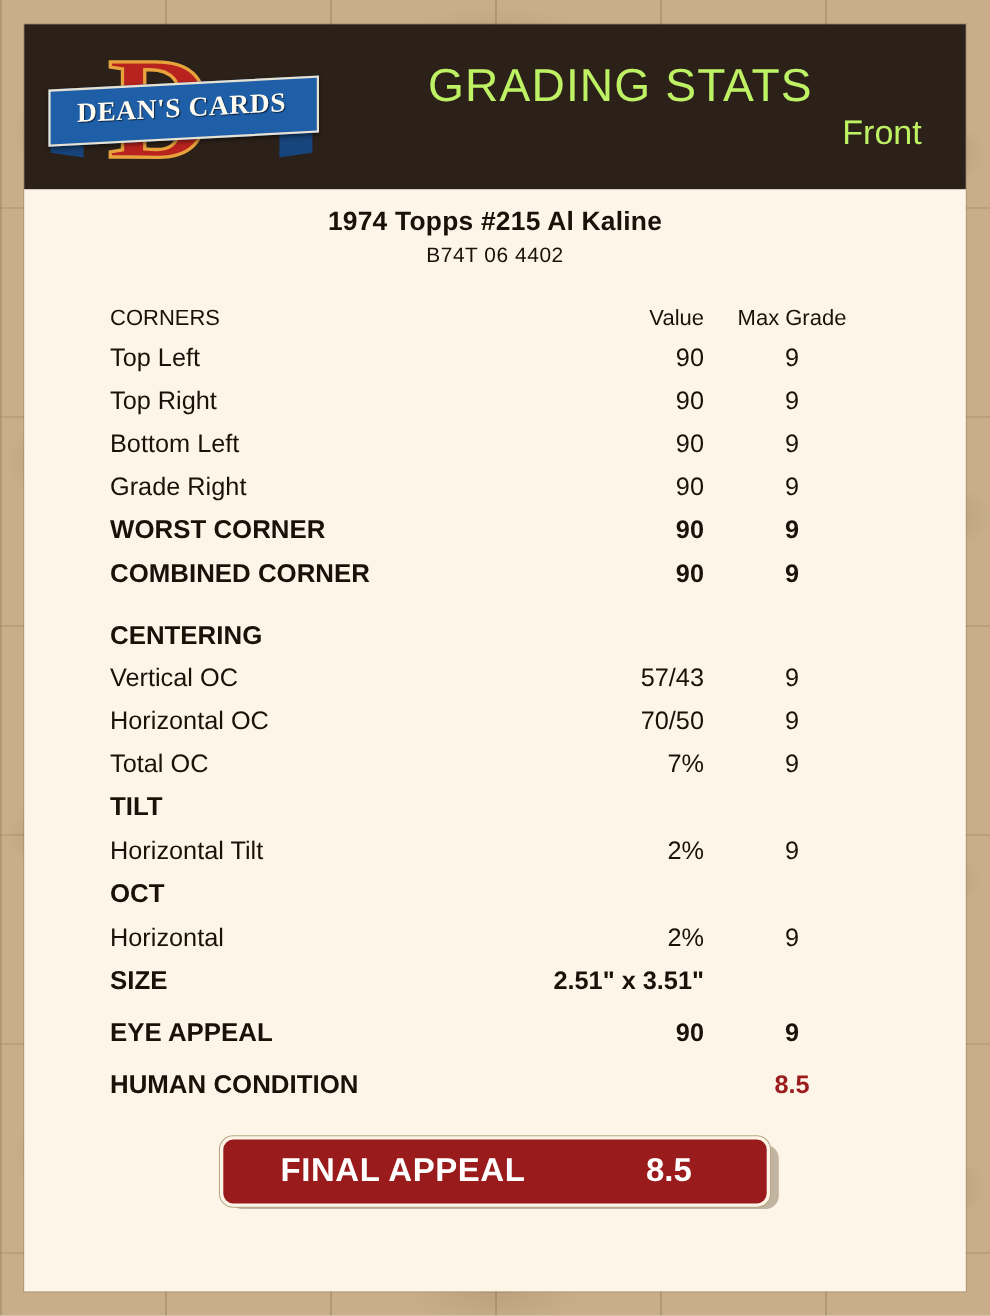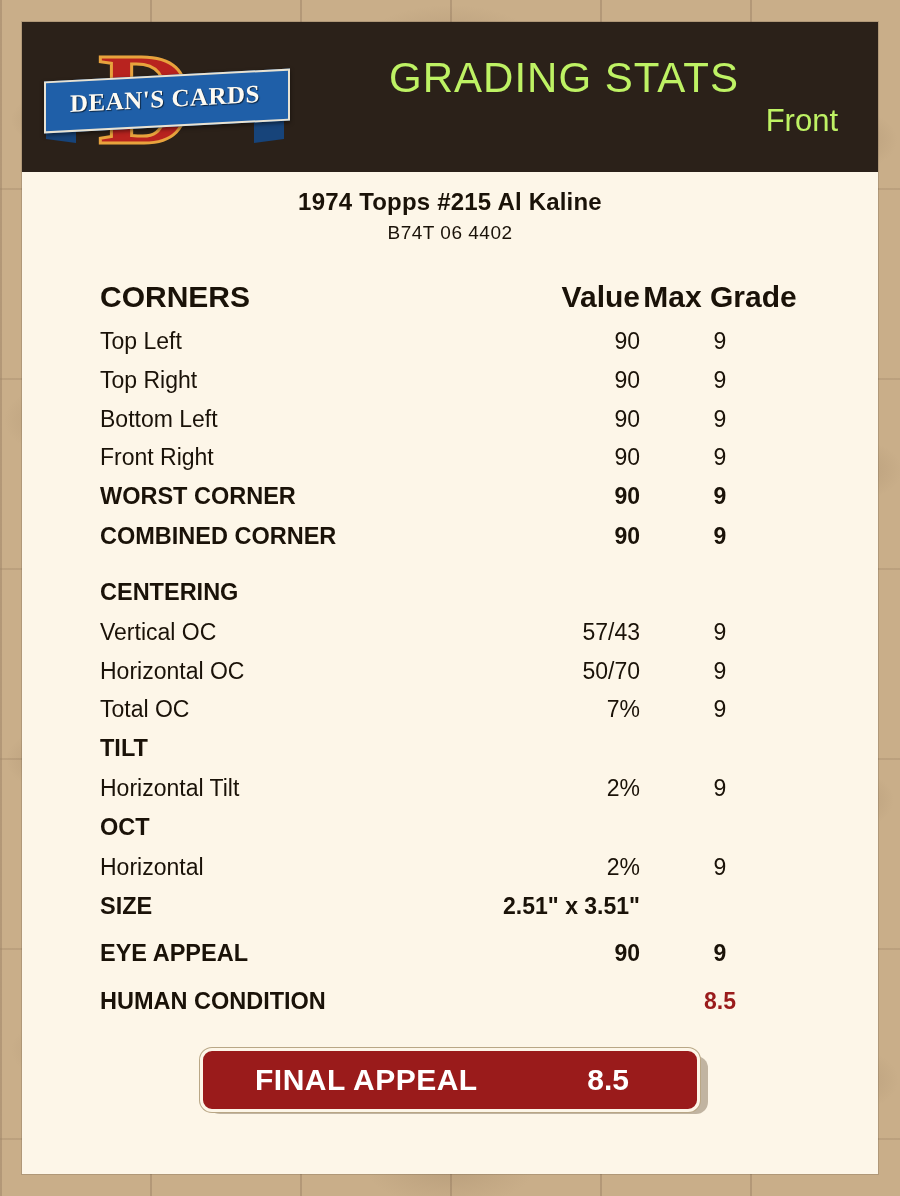--- a/index.html
+++ b/index.html
@@ -170,7 +170,7 @@
 
   tr.section td.c-label { font-weight: bold; font-size: 23.5px; }
   tr.section td.c-value, tr.section td.c-max { font-weight: bold; }
-  tr.header-row td { font-weight: bold; font-size: 30px; margin-left: 20px; }
+  tr.header-row td { font-weight: normal; font-size: 20px; margin-left: 20px; }
   td.indent { padding-left: 56px; }
   tr.spacer td { height: 16px; padding: 0; line-height: 0; }
   tr.spacer-sm td { height: 8px; padding: 0; line-height: 0; }

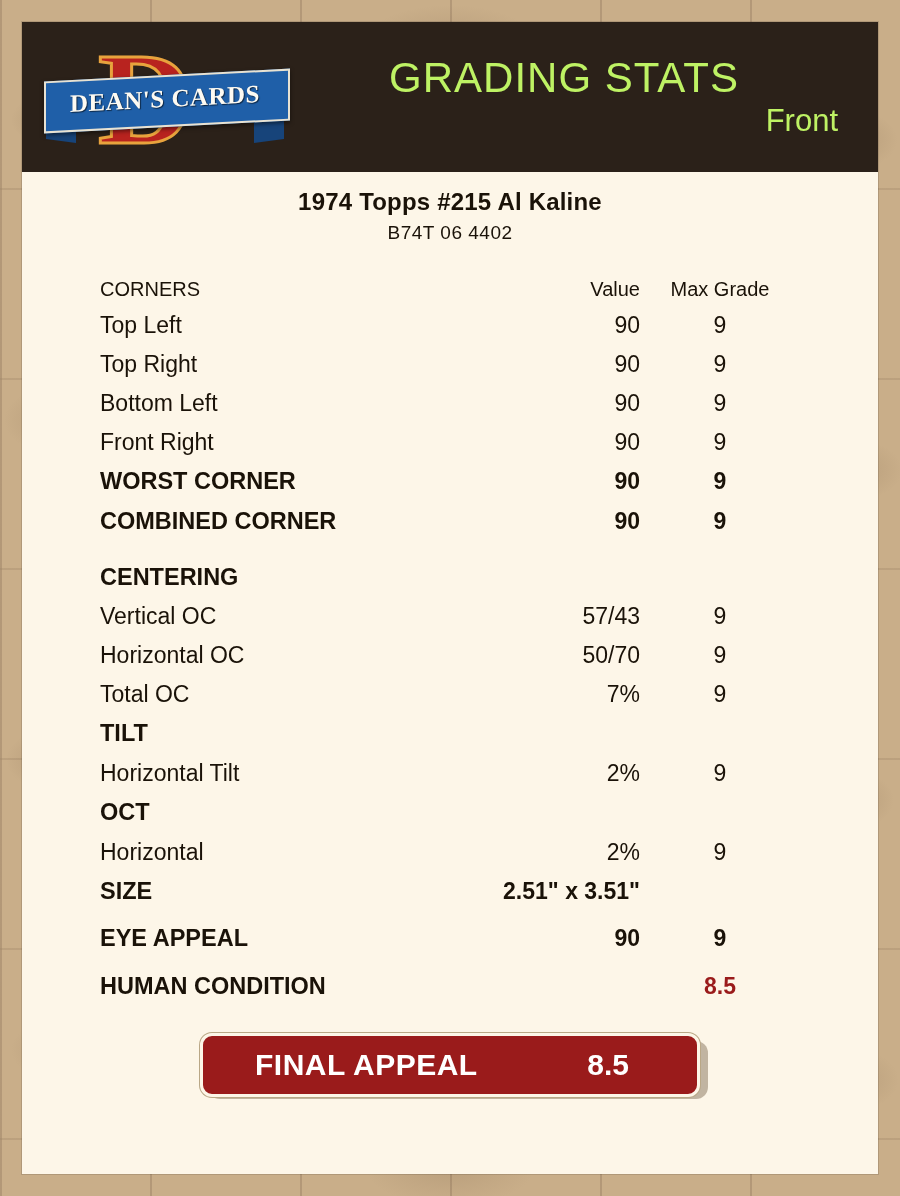--- a/index.html
+++ b/index.html
@@ -257,7 +257,7 @@
           <td class="c-max">9</td>
         </tr>
         <tr>
-          <td class="c-label indent">Front Right</td>
+          <td class="c-label indent">Grade Right</td>
           <td class="c-value">90</td>
           <td class="c-max">9</td>
         </tr>

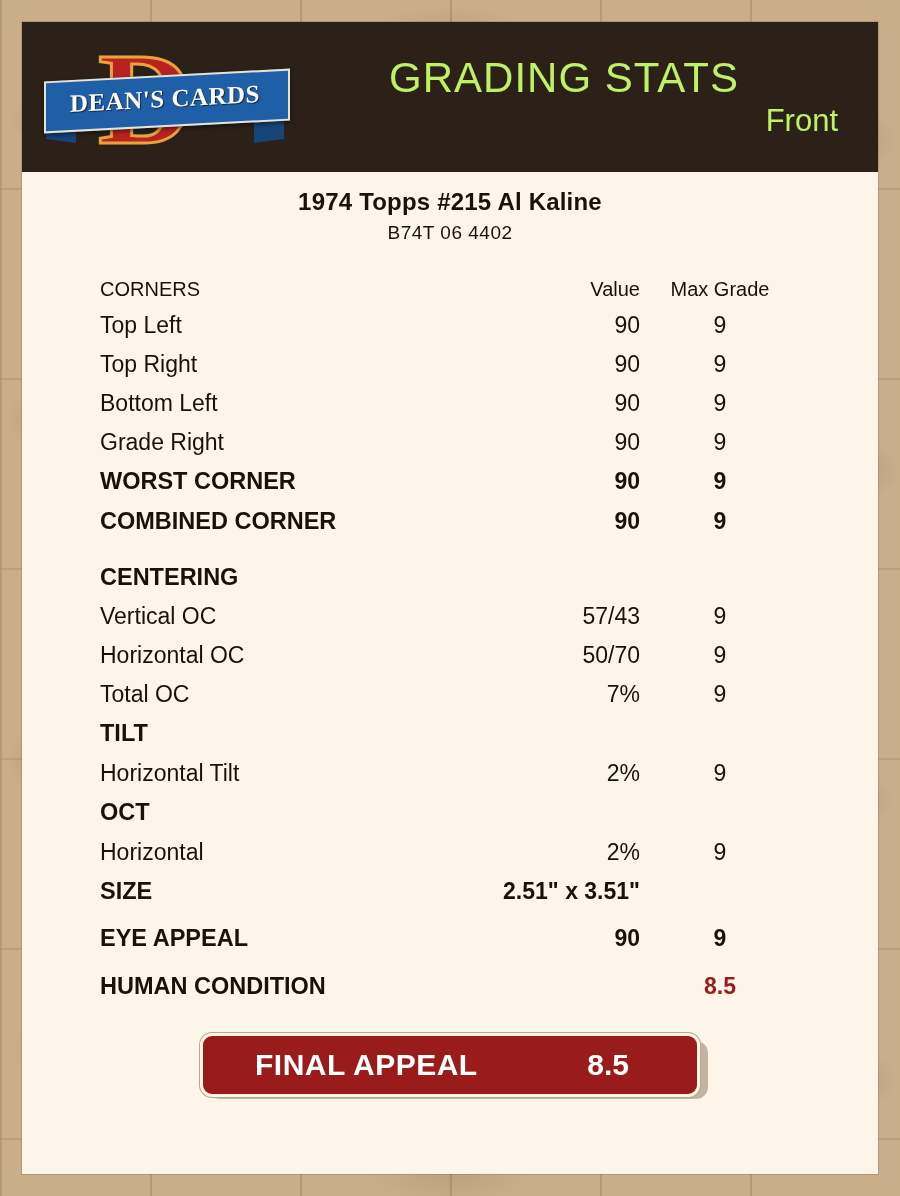--- a/index.html
+++ b/index.html
@@ -288,7 +288,7 @@
         </tr>
         <tr>
           <td class="c-label indent">Horizontal OC</td>
-          <td class="c-value">50/70</td>
+          <td class="c-value">70/50</td>
           <td class="c-max">9</td>
         </tr>
         <tr>

